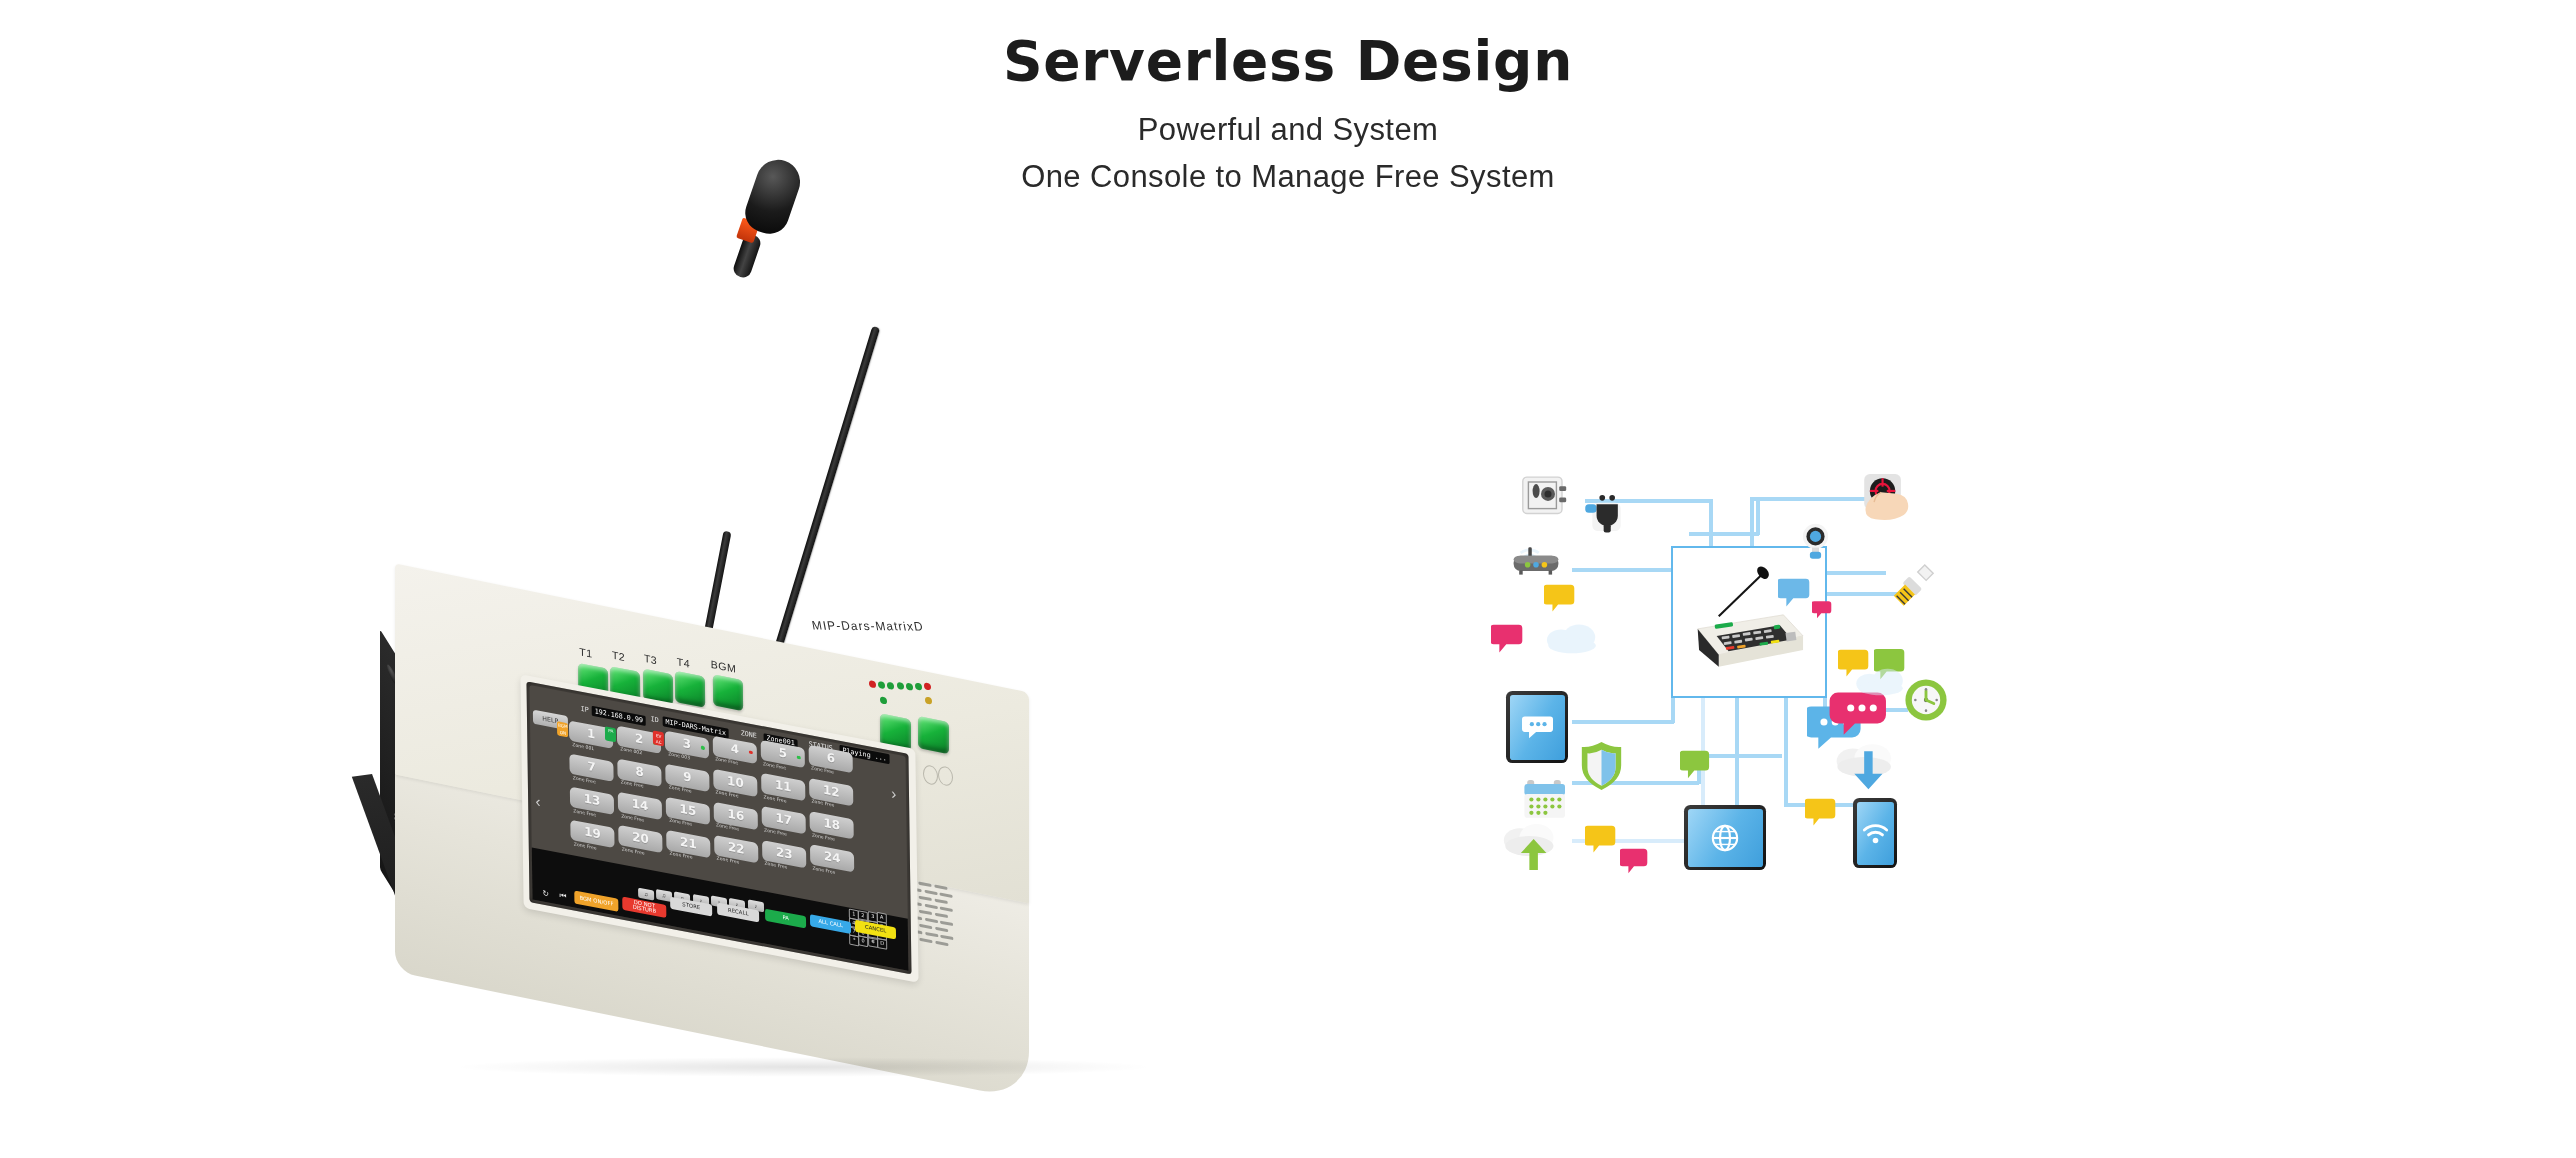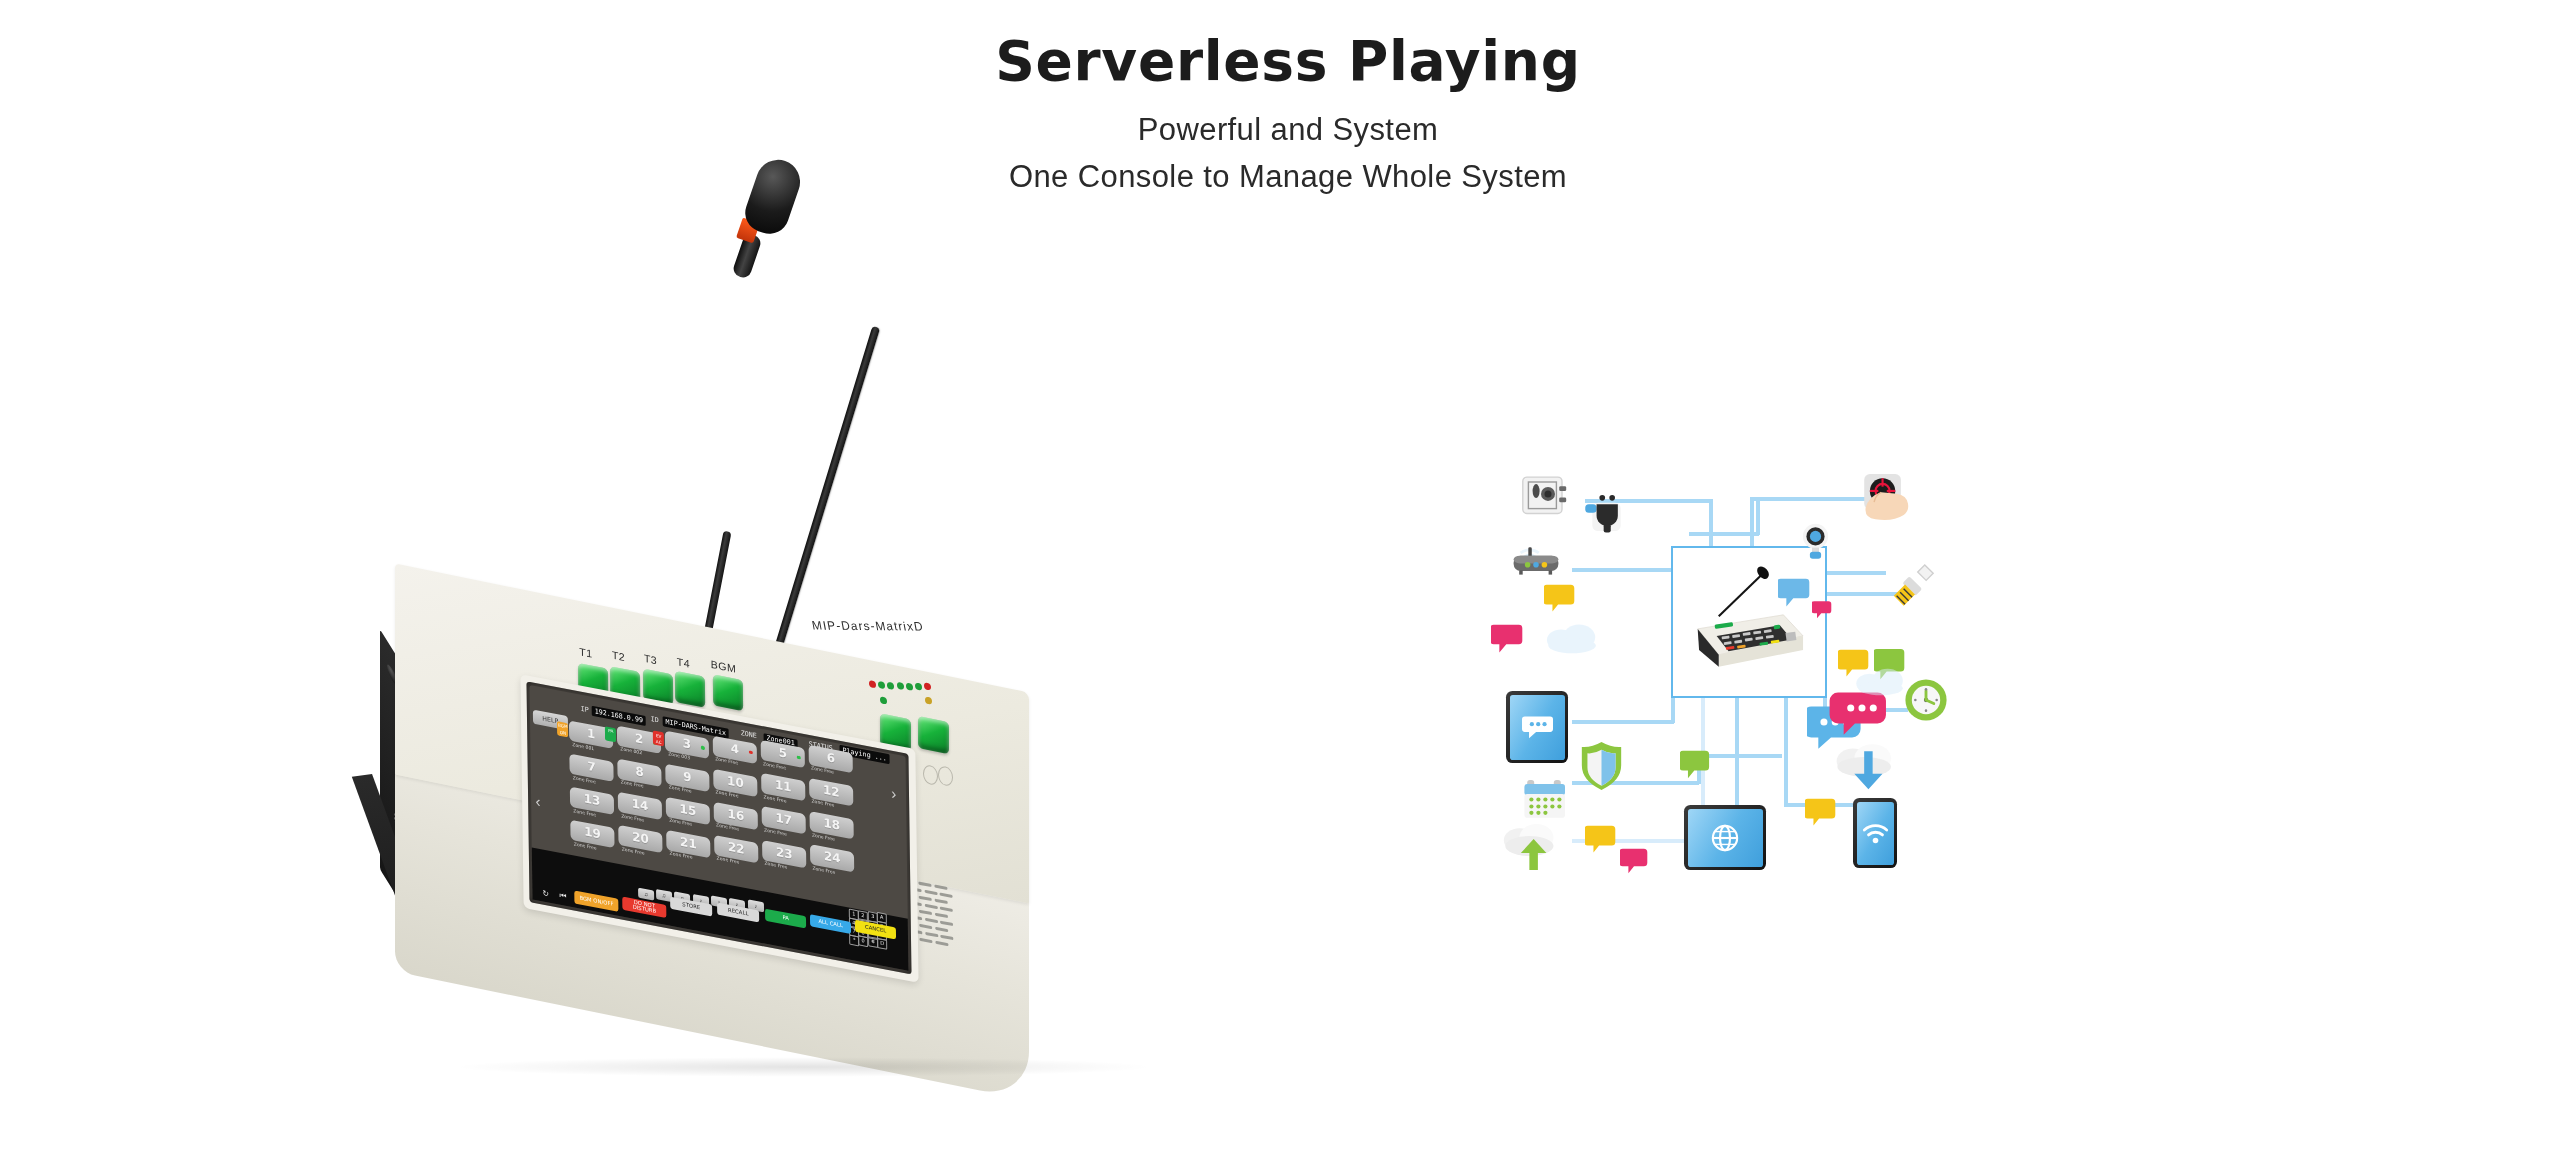--- a/index.html
+++ b/index.html
@@ -167,7 +167,7 @@
 <body>
 
 <div id="header">
-  <h1 id="page-title">Serverless Playing</h1>
+  <h1 id="page-title">Serverless Design</h1>
   <div id="sub1" class="subtitle">Powerful and System</div>
   <div id="sub2" class="subtitle">One Console to Manage Whole System</div>
 </div>

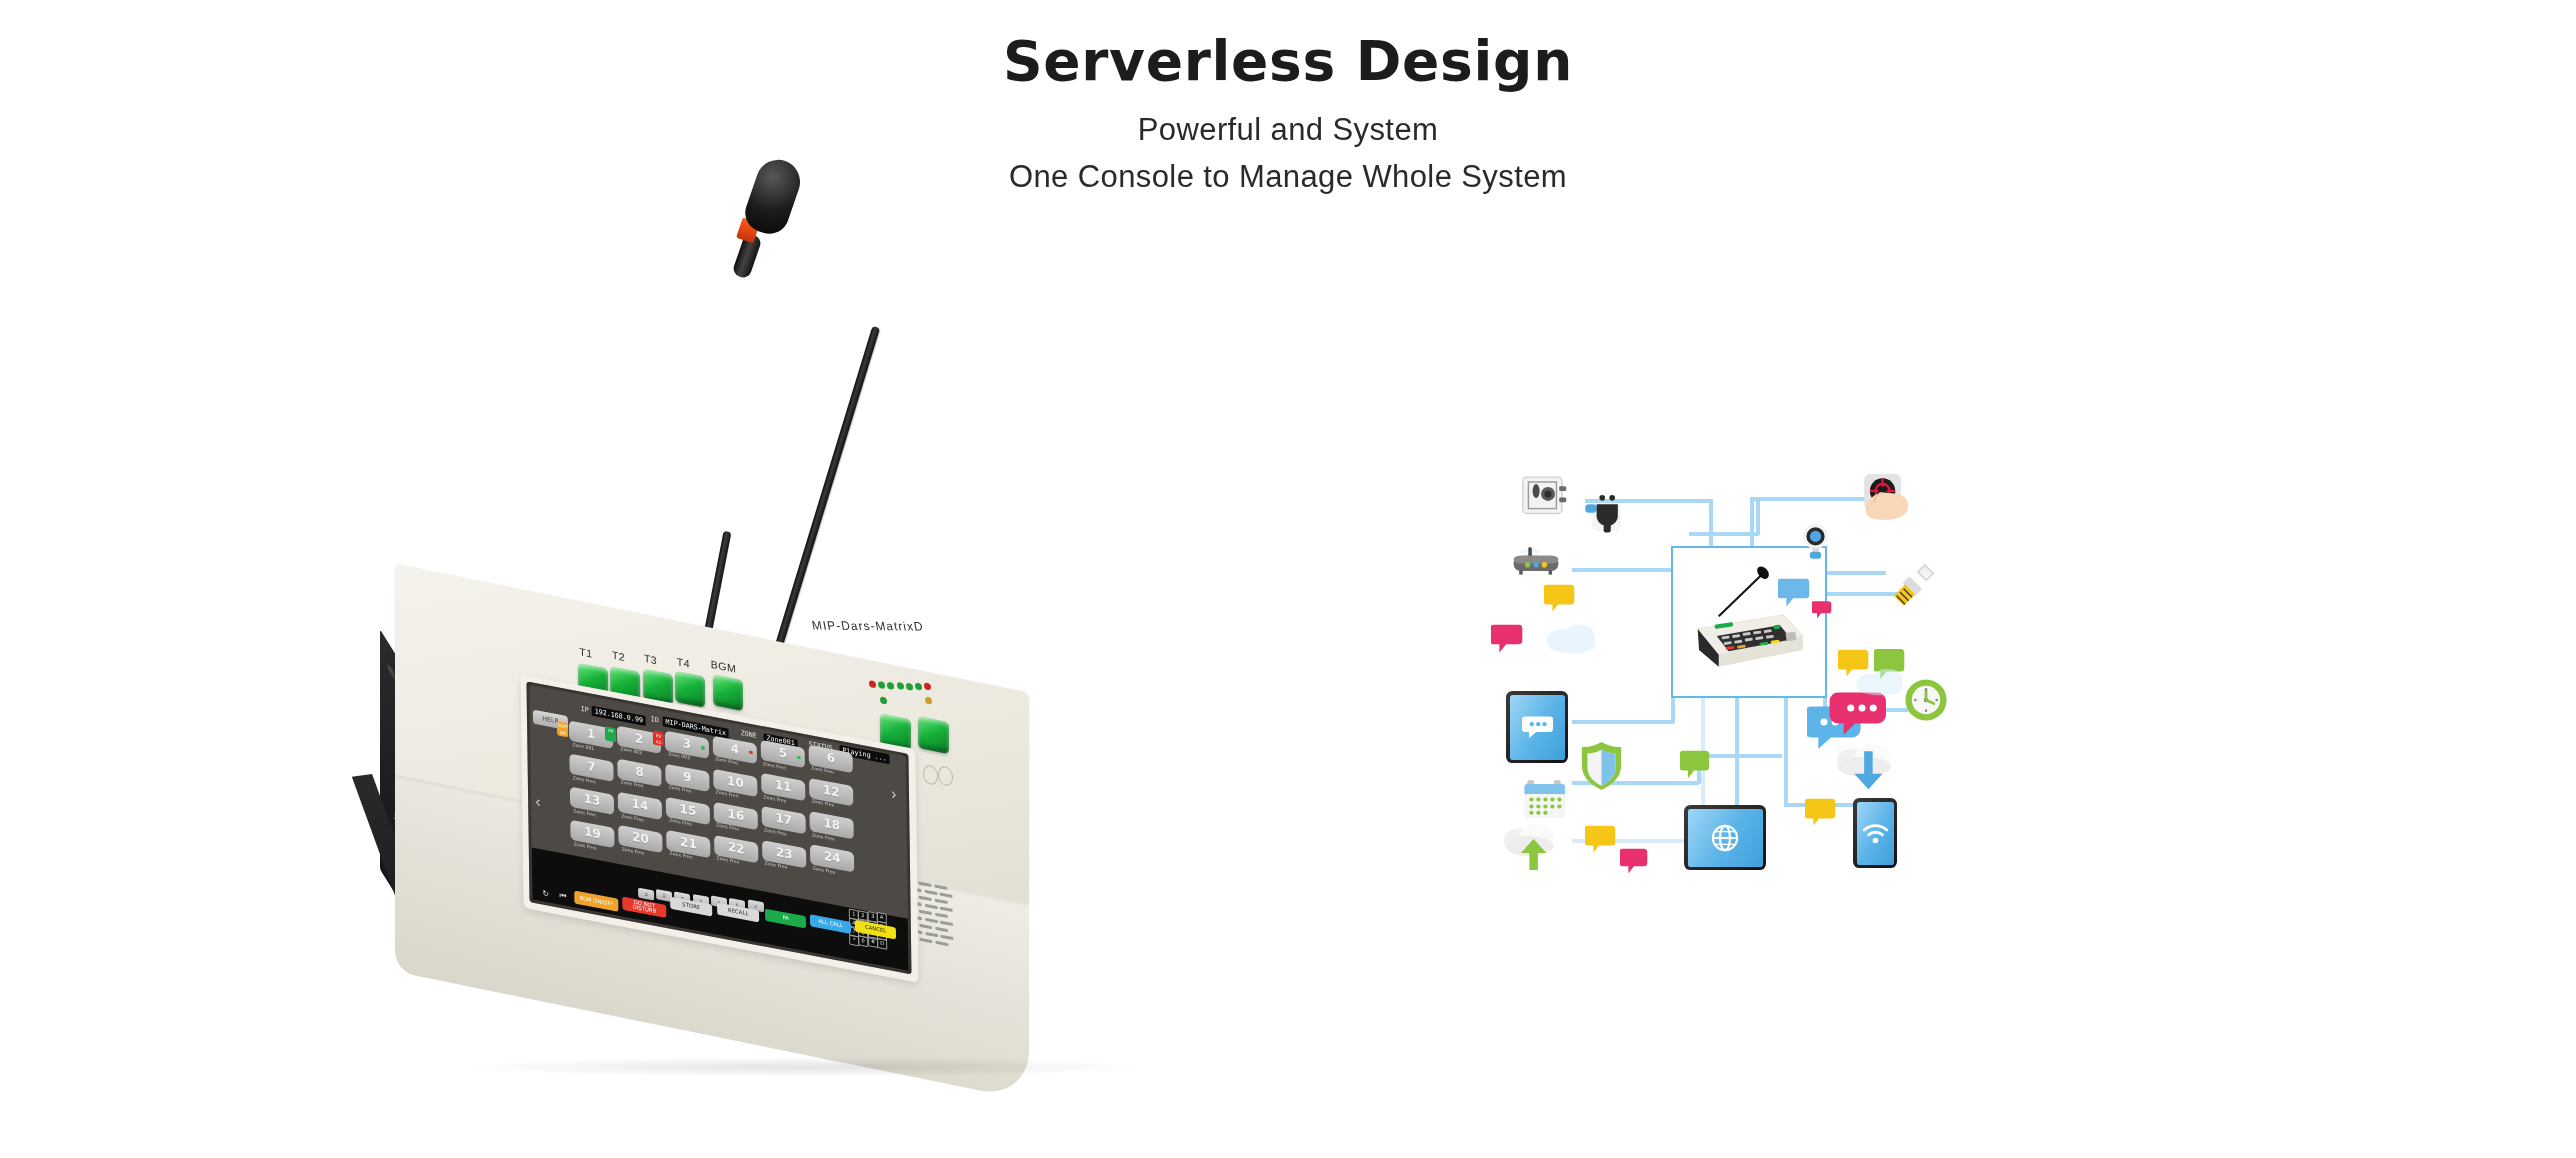--- a/index.html
+++ b/index.html
@@ -169,7 +169,7 @@
 <div id="header">
   <h1 id="page-title">Serverless Design</h1>
   <div id="sub1" class="subtitle">Powerful and System</div>
-  <div id="sub2" class="subtitle">One Console to Manage Whole System</div>
+  <div id="sub2" class="subtitle">One Console to Manage Free System</div>
 </div>
 
 <div id="console-photo">

